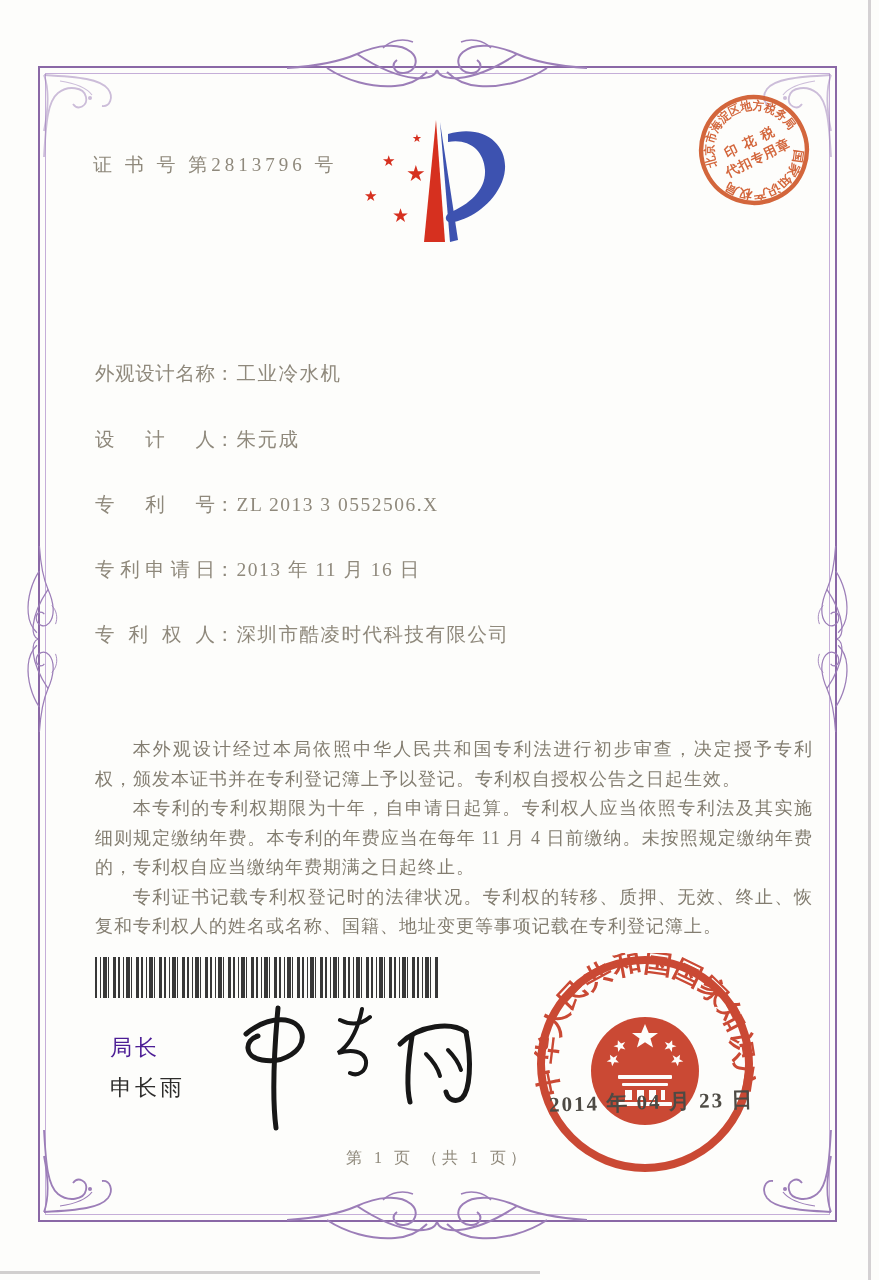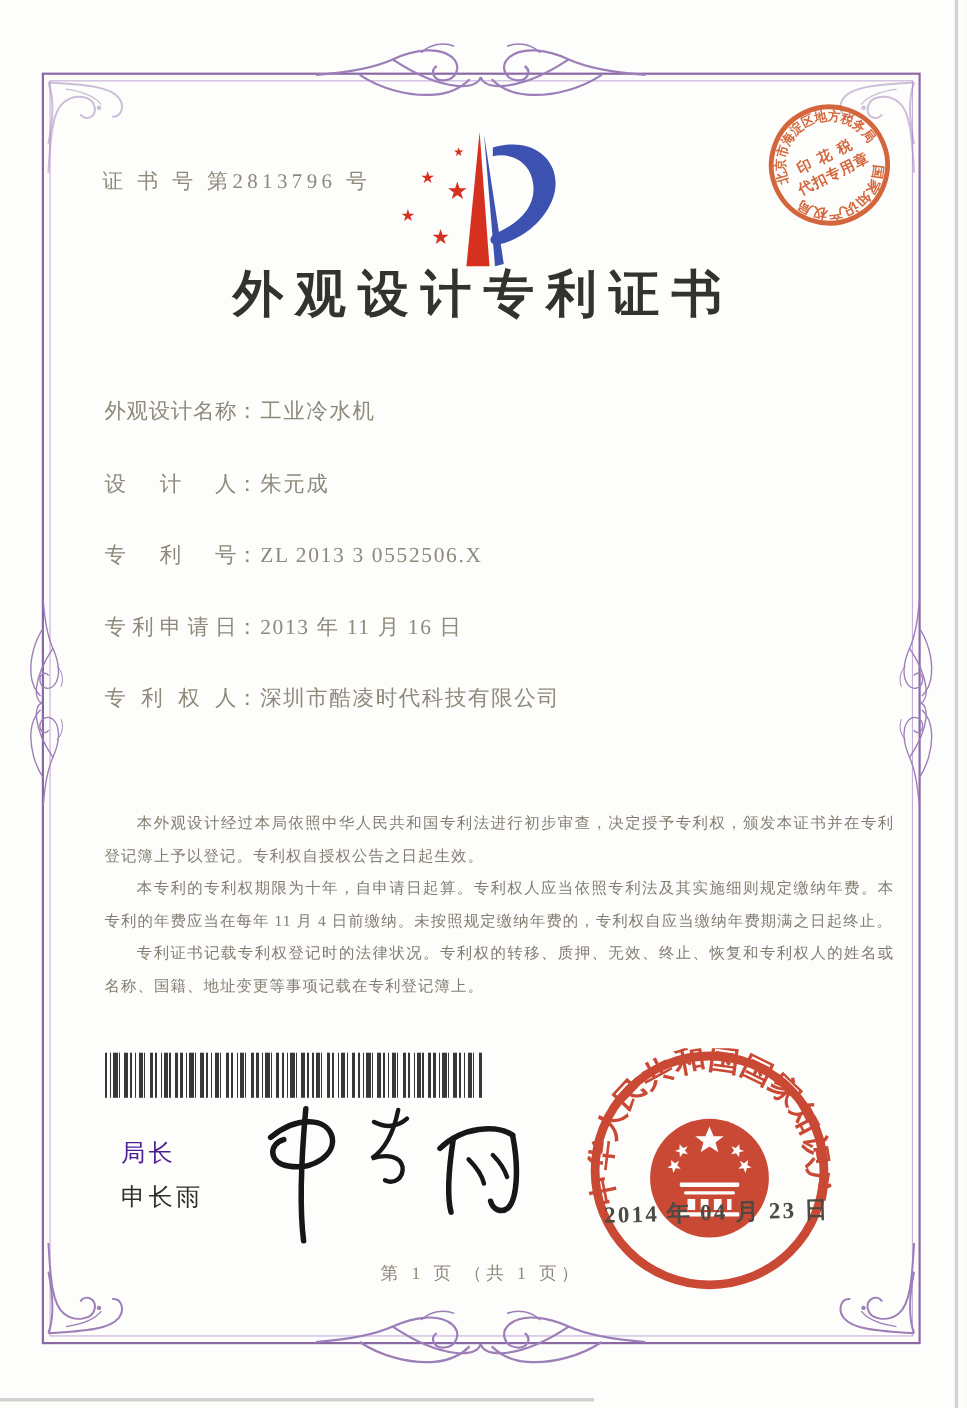--- a/index.html
+++ b/index.html
@@ -167,7 +167,6 @@
     <path d="M98,16 C140,4 164,34 152,64 C143,86 122,100 104,104 C96,106 93,99 99,95 C120,86 136,72 135,52 C134,32 118,20 98,24 Z" fill="#3d52b0"></path>
   </svg>
 
-  <div class="title">外观设计专利证书</div>
 
   <div class="field-row" style="top:426px">
     <span class="flabel">设计人</span><span class="fcolon">：</span><span class="fvalue">朱元成</span>

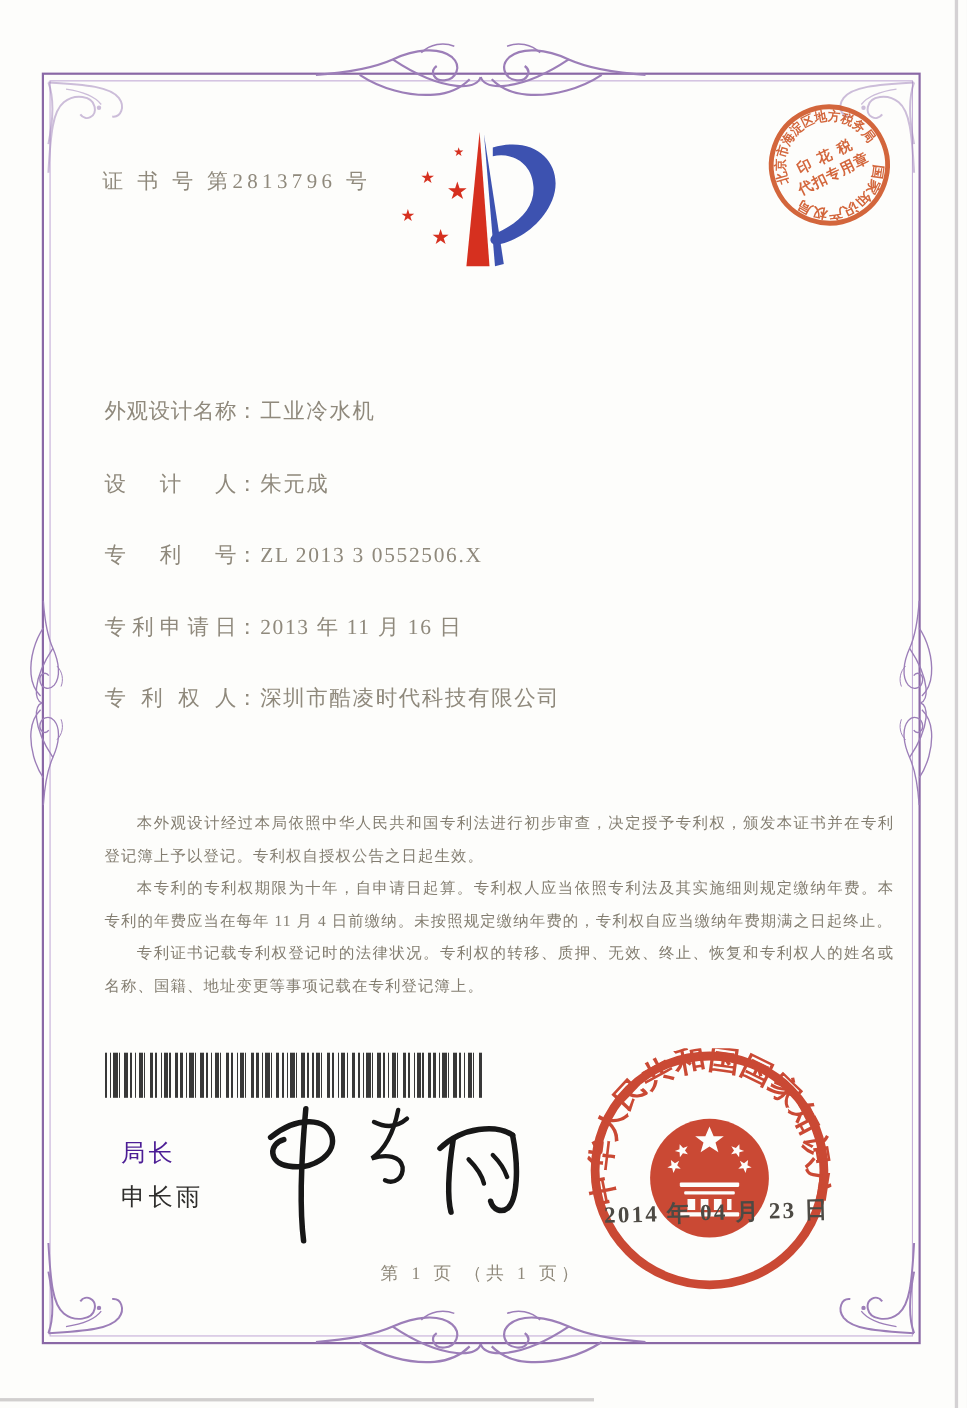--- a/index.html
+++ b/index.html
@@ -38,7 +38,7 @@
   .flabel{display:inline-block;width:120px;text-align:justify;text-align-last:justify;}
   .fvalue{letter-spacing:1.5px;margin-left:2px;}
   .body-text{position:absolute;left:95px;top:735px;width:718px;
-             font-size:14px;line-height:29.5px;color:#837d70;text-align:justify;
+             font-size:18px;line-height:29.5px;color:#837d70;text-align:justify;
              letter-spacing:1px;}
   .body-text p{margin:0;text-indent:2.1em;}
   .barcode{position:absolute;left:95px;top:957px;width:345px;height:41px;

